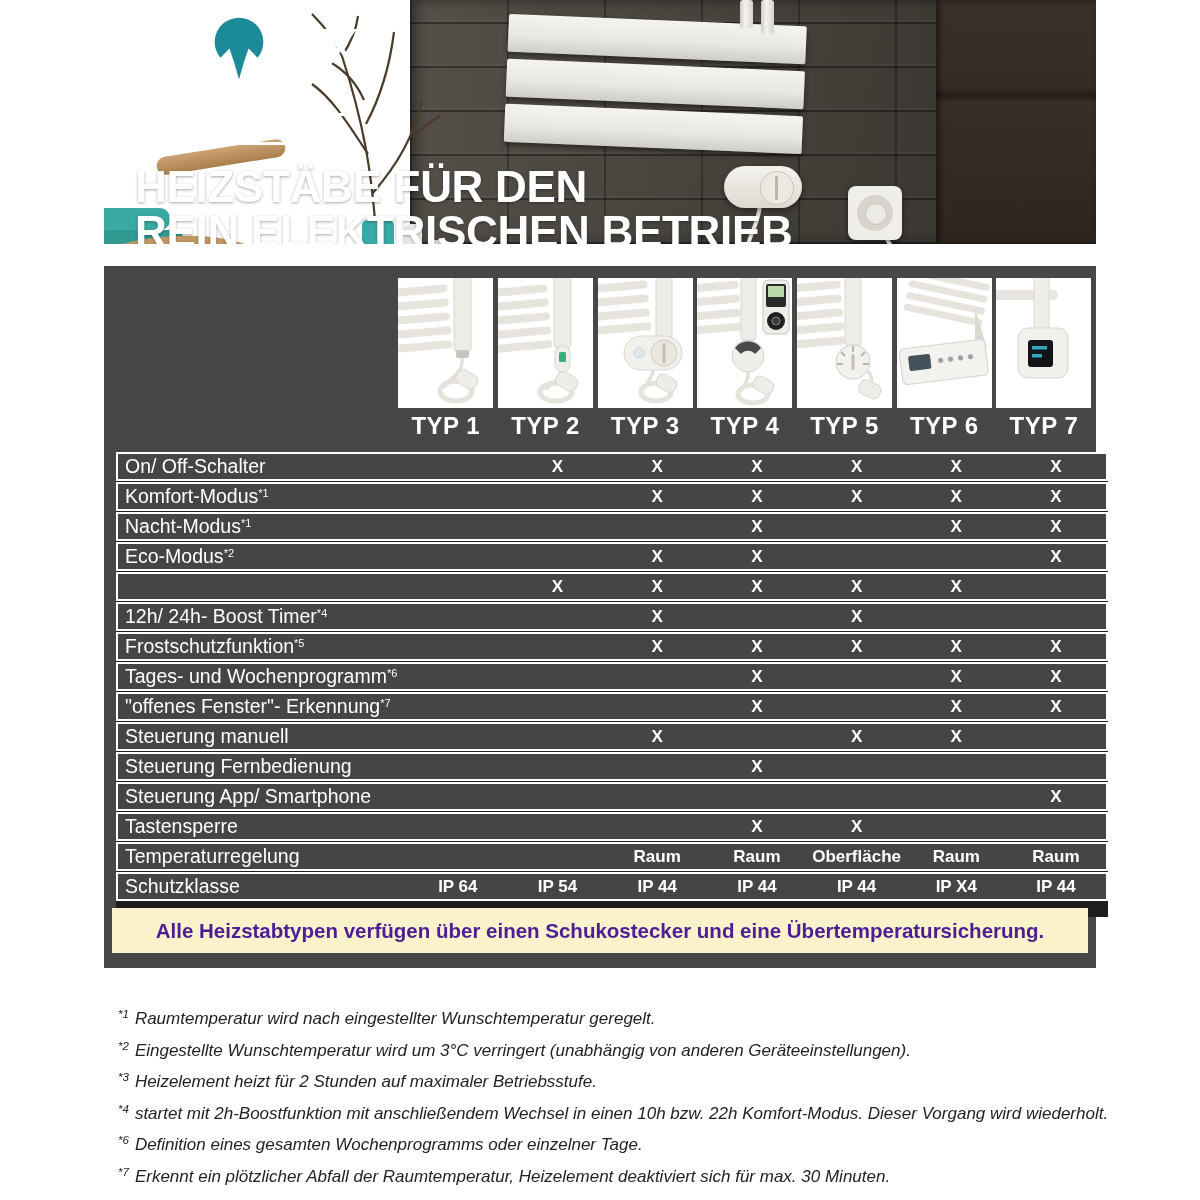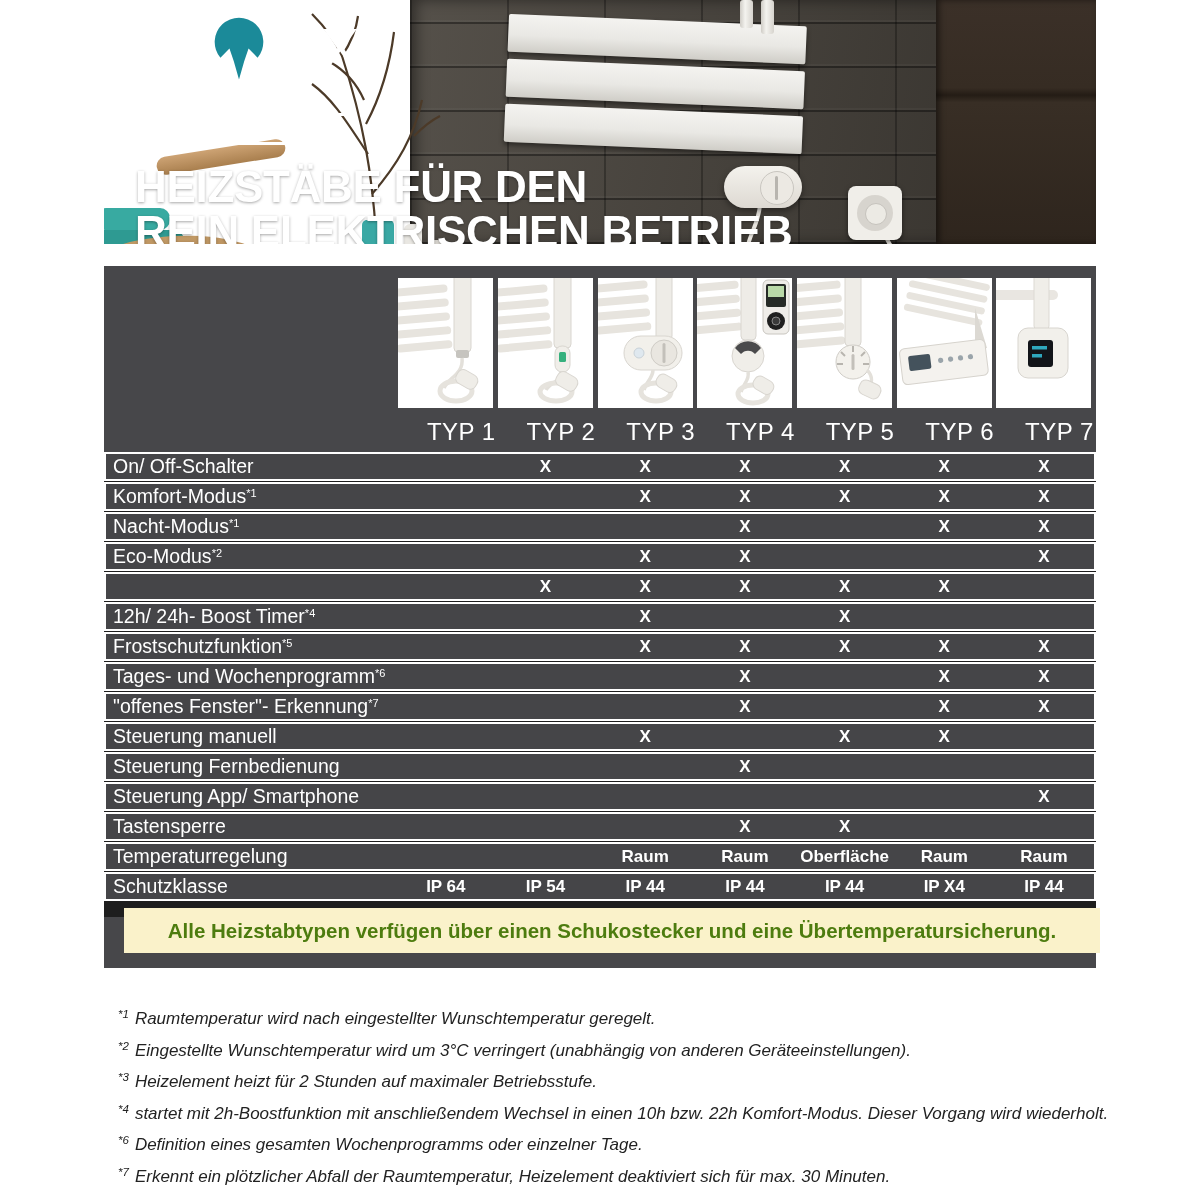--- a/index.html
+++ b/index.html
@@ -61,7 +61,7 @@
          grid-template-columns:290px repeat(7,99.7px);}
   .strip-cell{text-align:center;}
   .imgbox{width:95px;height:130px;margin:0 auto;background:#fff;overflow:hidden;}
-  .typ{margin-top:10px;color:#fff;font-size:24px;font-weight:normal;letter-spacing:.5px;text-align:right;}
+  .typ{margin-top:4px;color:#fff;font-size:24px;font-weight:bold;letter-spacing:.5px;}
 
   .rows{position:absolute;left:0;top:186px;width:992px;background:#1e1e1e;}
   .frow{box-sizing:border-box;width:992px;height:29px;border:2px solid #fff;margin-bottom:1px;

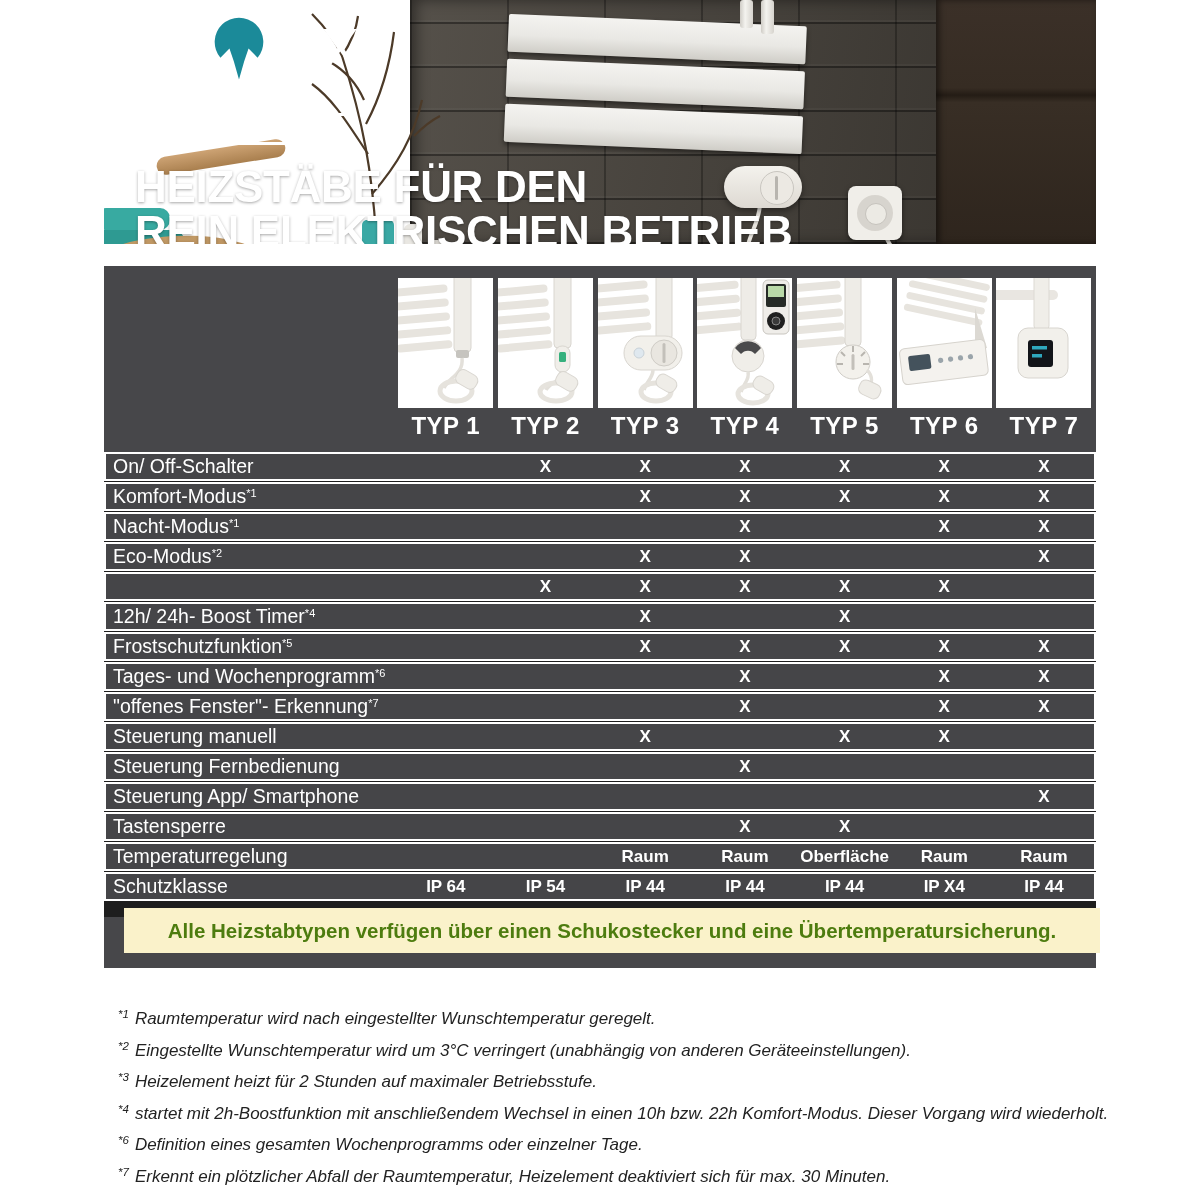--- a/index.html
+++ b/index.html
@@ -63,7 +63,7 @@
   .imgbox{width:95px;height:130px;margin:0 auto;background:#fff;overflow:hidden;}
   .typ{margin-top:4px;color:#fff;font-size:24px;font-weight:bold;letter-spacing:.5px;}
 
-  .rows{position:absolute;left:0;top:186px;width:992px;background:#1e1e1e;}
+  .rows{position:absolute;left:12px;top:186px;width:992px;background:#1e1e1e;}
   .frow{box-sizing:border-box;width:992px;height:29px;border:2px solid #fff;margin-bottom:1px;
         background:#454548;display:grid;grid-template-columns:290px repeat(7,99.7px);align-items:center;}
   .frow:last-child{margin-bottom:16px;}

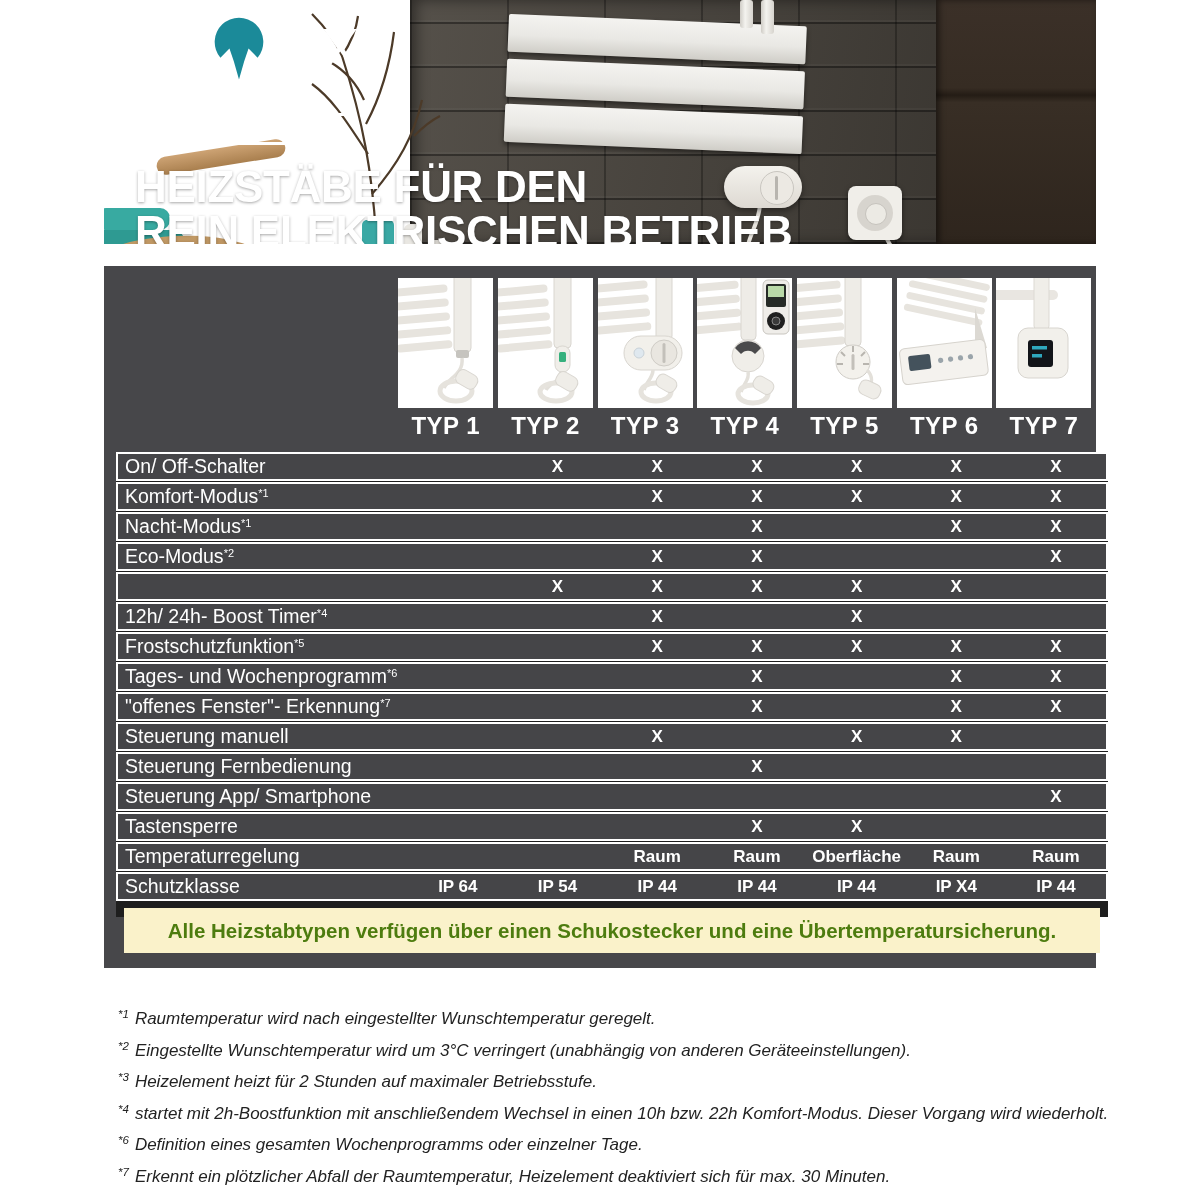--- a/index.html
+++ b/index.html
@@ -73,7 +73,7 @@
 
   .note{position:absolute;left:8px;top:642px;width:976px;height:45px;background:#faf2ca;
         display:flex;align-items:center;justify-content:center;
-        color:#4d7c0f;font-size:20.5px;font-weight:bold;margin-left:12px;}
+        color:#4c1d95;font-size:20.5px;font-weight:bold;}
 
   
   .footnotes{position:absolute;left:118px;top:1001px;width:1010px;color:#222;

